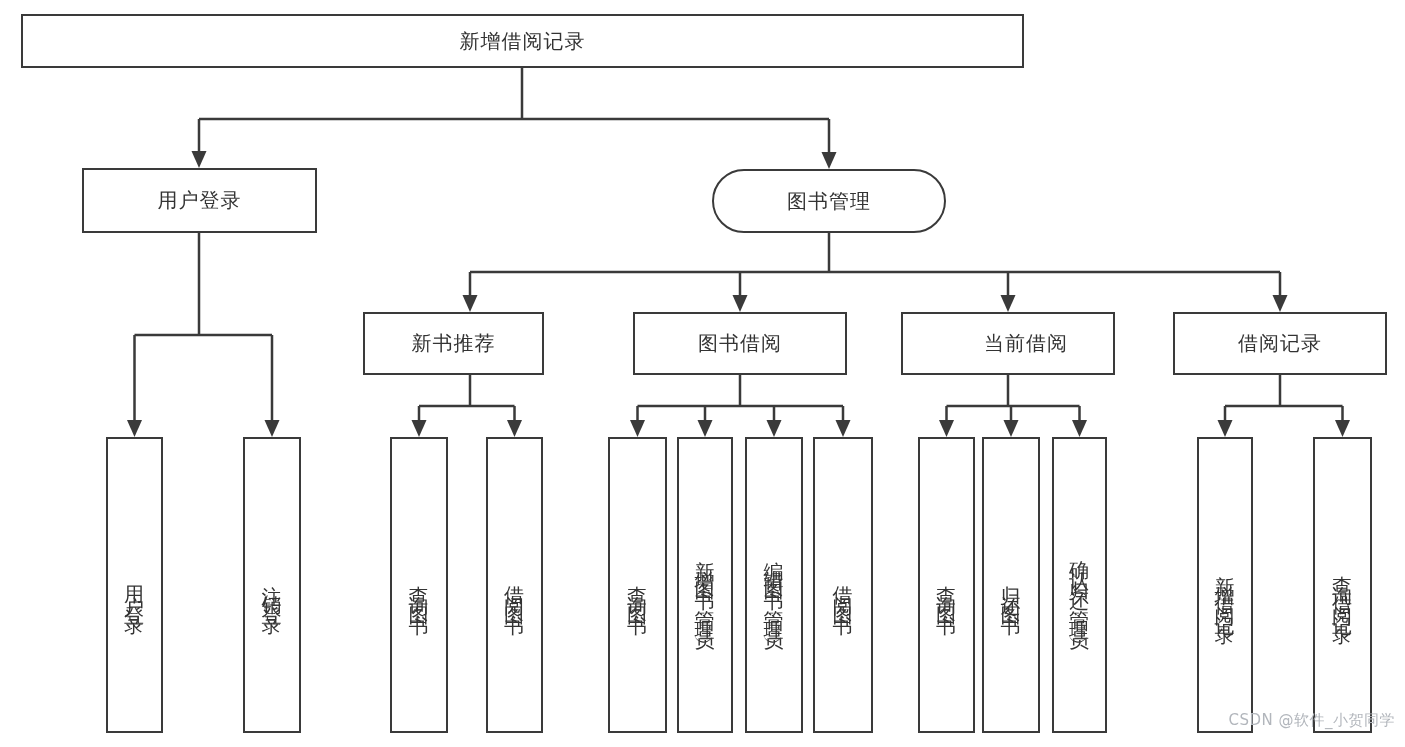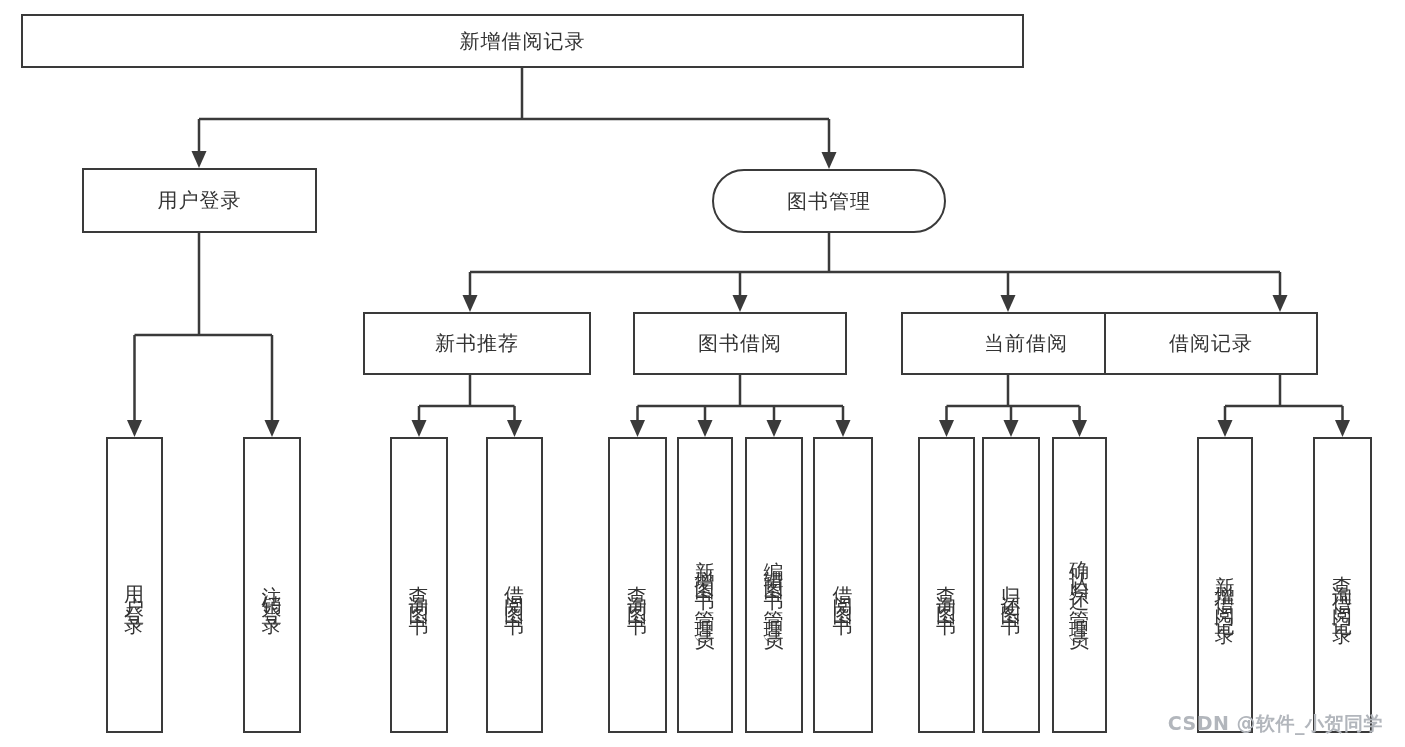--- a/index.html
+++ b/index.html
@@ -85,7 +85,7 @@
     <span>图书管理</span>
   </div>
 
-  <div class="node" style="left:363px;top:312px;width:228px;height:63px;">
+  <div class="node" style="left:363px;top:312px;width:181px;height:63px;">
     <span>新书推荐</span>
   </div>
   <div class="node" style="left:633px;top:312px;width:214px;height:63px;">

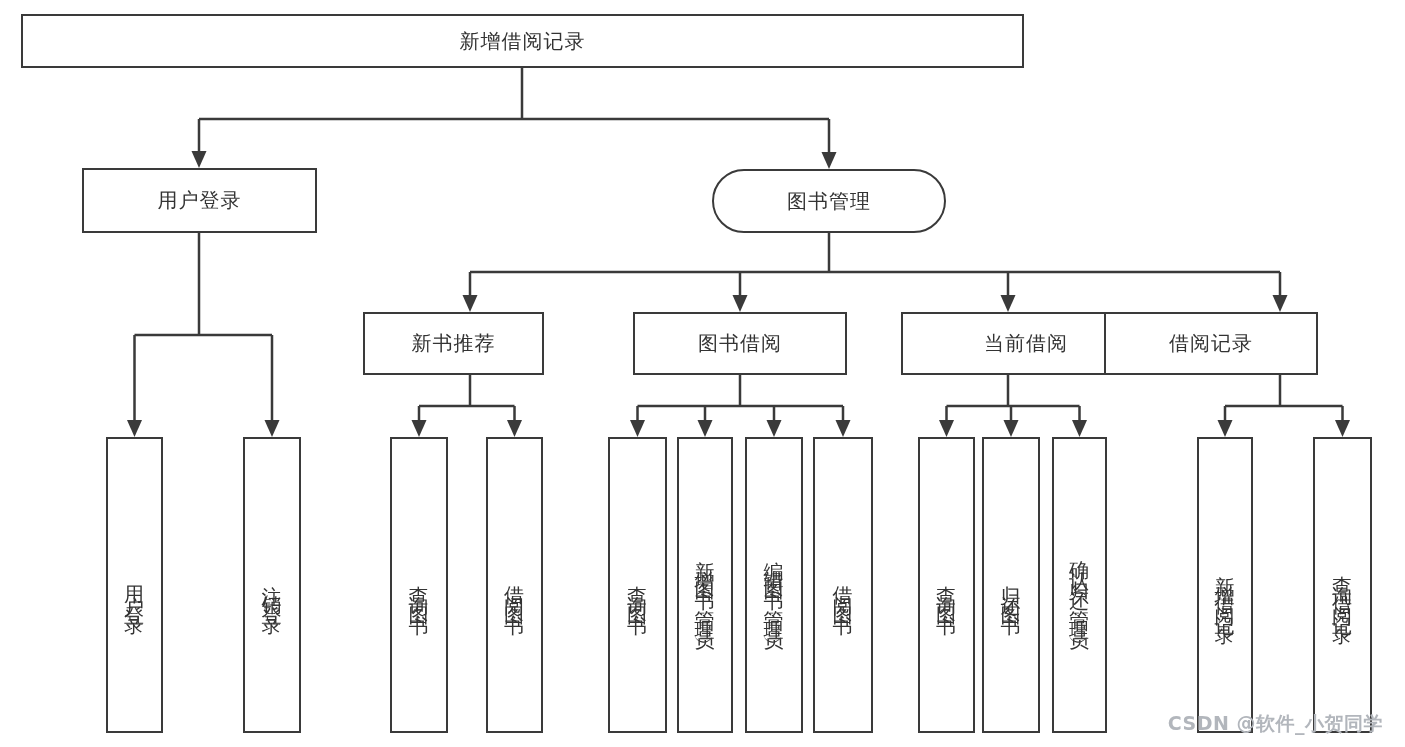--- a/index.html
+++ b/index.html
@@ -94,7 +94,7 @@
   <div class="node" style="left:901px;top:312px;width:214px;height:63px;padding-left:36px;">
     <span>当前借阅</span>
   </div>
-  <div class="node" style="left:1104px;top:312px;width:214px;height:63px;">
+  <div class="node" style="left:1173px;top:312px;width:214px;height:63px;">
     <span>借阅记录</span>
   </div>
 

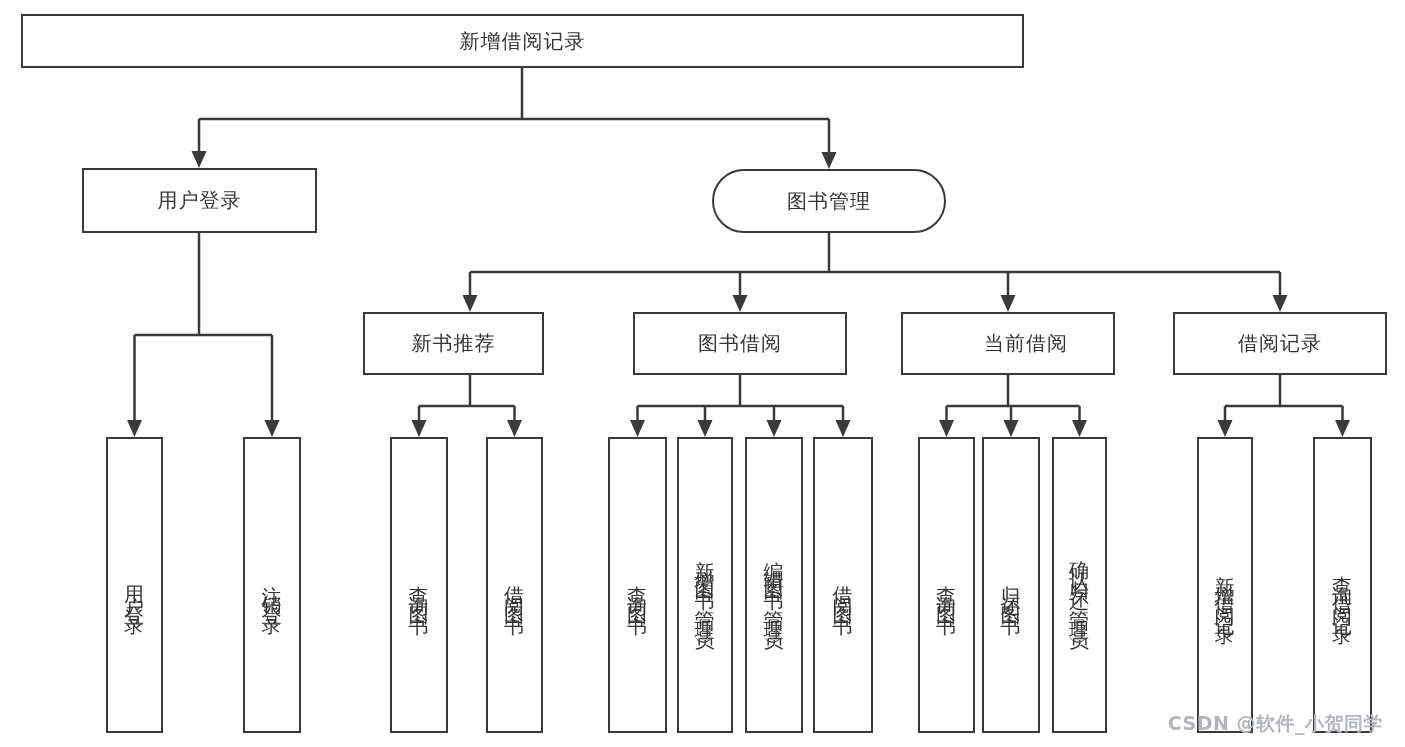--- a/index.html
+++ b/index.html
@@ -28,8 +28,8 @@
     margin-bottom:-10px;
   }
   .watermark{
-    position:absolute;right:22px;top:711px;z-index:3;
-    font-size:19px;letter-spacing:0.5px;color:var(--watermark-color);font-weight:bold;
+    position:absolute;right:10px;top:711px;z-index:3;
+    font-size:15px;letter-spacing:0.5px;color:var(--watermark-color);
   }
 </style>
 </head>

